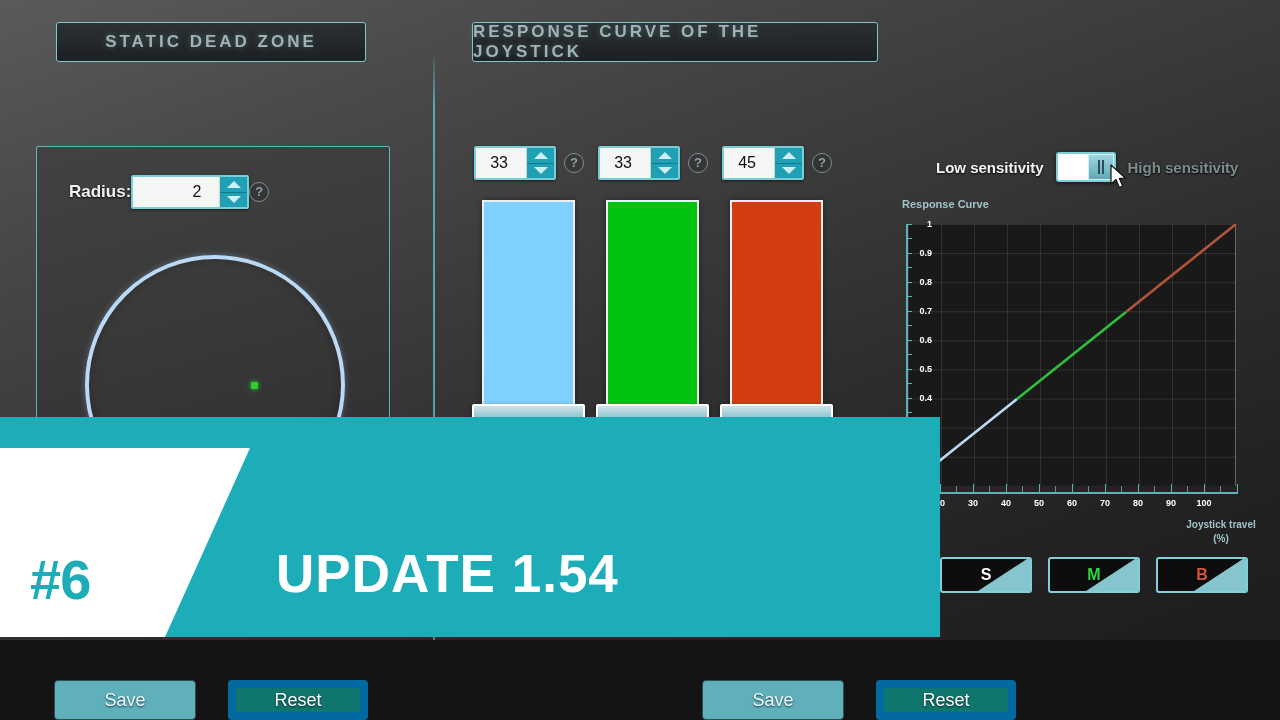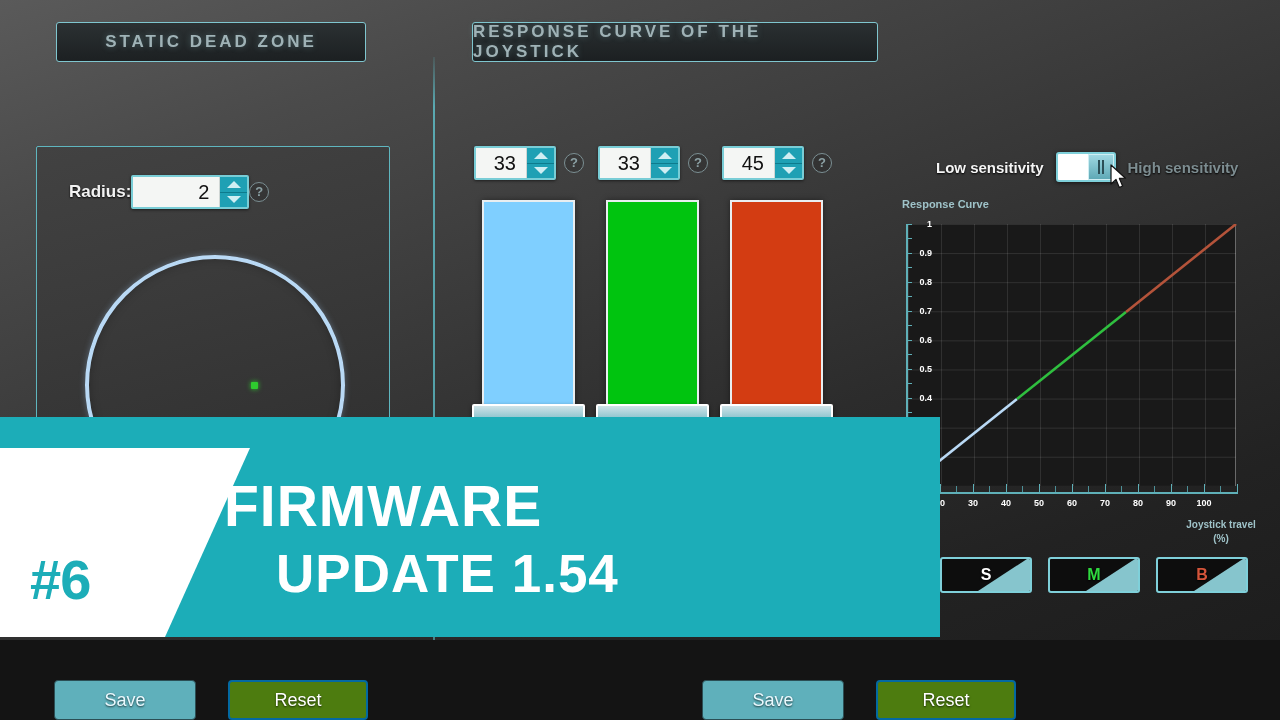--- a/index.html
+++ b/index.html
@@ -61,7 +61,7 @@
   }
   .spinner .val {
     display: flex; align-items: center; justify-content: flex-end;
-    padding: 0 10px 0 10px; font-size: 20px; color: #111; min-width: 0;
+    padding: 0 18px 0 10px; font-size: 16px; color: #111; min-width: 0;
   }
   .spinner .btns {
     width: 28px; background: #1fa0b4;

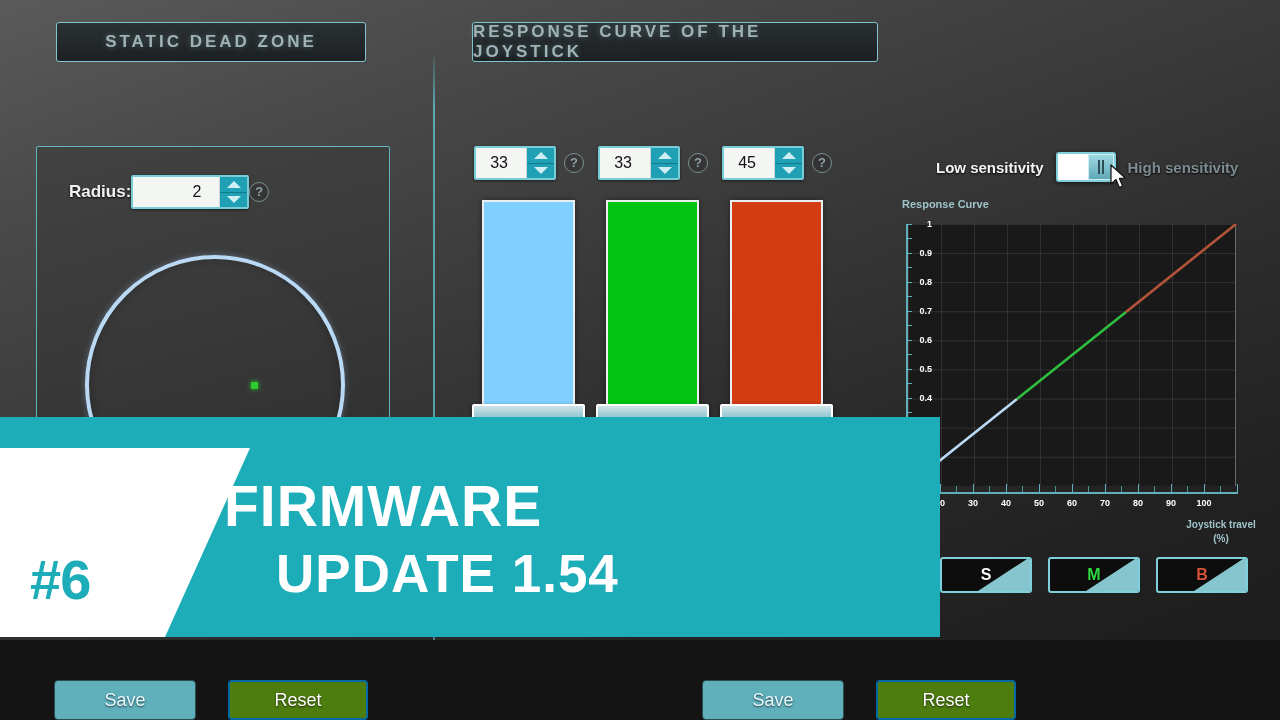--- a/index.html
+++ b/index.html
@@ -438,7 +438,6 @@
     <div class="teal"></div>
     <div class="white-shape"></div>
     <div class="hash">#6</div>
-    <div class="line1">FIRMWARE</div>
     <div class="line2">UPDATE 1.54</div>
   </div>
 

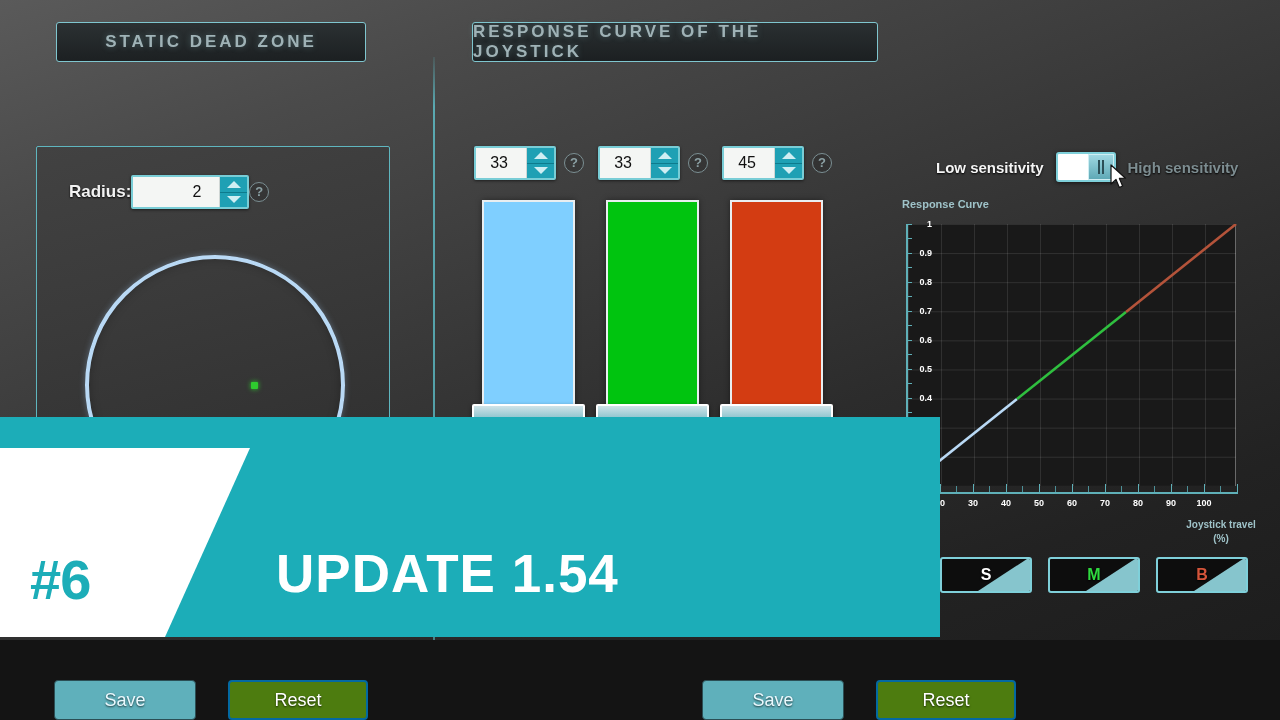--- a/index.html
+++ b/index.html
@@ -193,7 +193,7 @@
     text-shadow: 0 1px 2px rgba(0,0,0,.7);
   }
   .btn.primary { background: #5fb0bb; border: 1px solid #2b4f55; color: #eafaff; }
-  .btn.ghost { background: #4d7c0f; border: 2px solid #0369a1; color: #ffffff; margin-top: 48px; }
+  .btn.ghost { background: #0f766e; border: 8px solid #0369a1; color: #ffffff; margin-top: 48px; }
   #save-1 { left: 54px; bottom: 0px; width: 142px; }
   #reset-1 { left: 228px; bottom: 0px; width: 140px; }
   #save-2 { left: 702px; bottom: 0px; width: 142px; }

